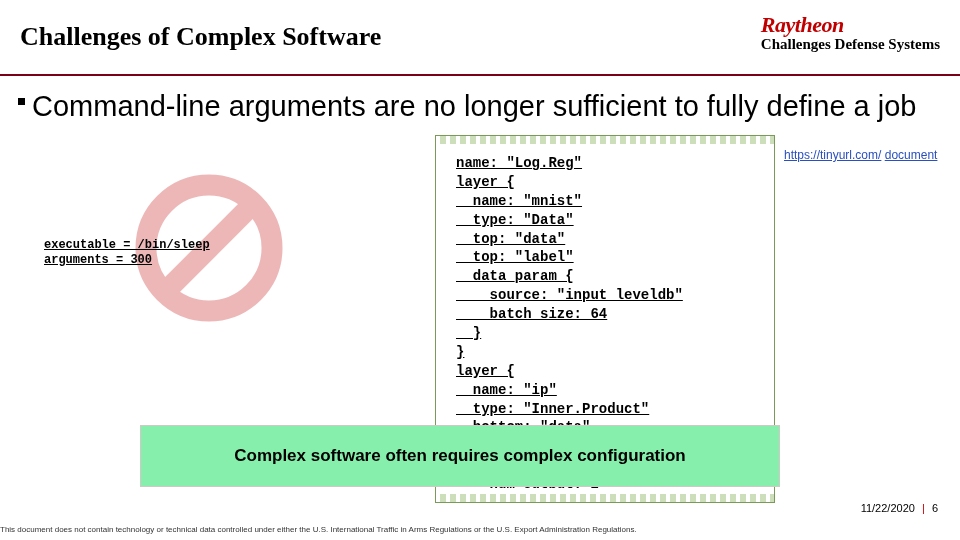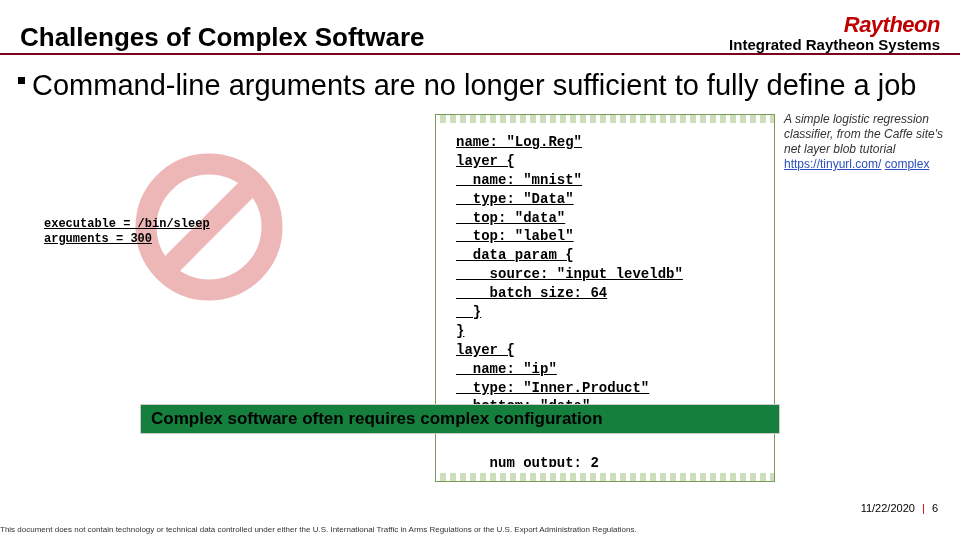--- a/index.html
+++ b/index.html
@@ -13,7 +13,8 @@
   }
   .header {
     position: relative;
-    padding: 22px 20px 0 20px;
+    padding: 22px 20px 22px 20px;
+    font-family: Liberation Serif, serif;
   }
   .slide-title {
     font-size: 26px;

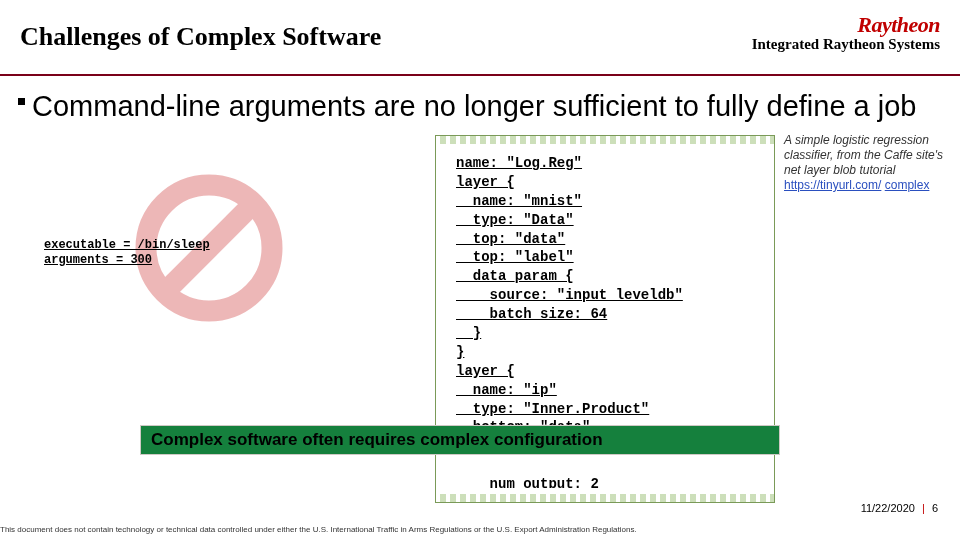--- a/index.html
+++ b/index.html
@@ -25,7 +25,7 @@
     position: absolute;
     right: 20px;
     top: 12px;
-    text-align: right;
+    text-align: left;
   }
   .logo-main {
     font-size: 22px;

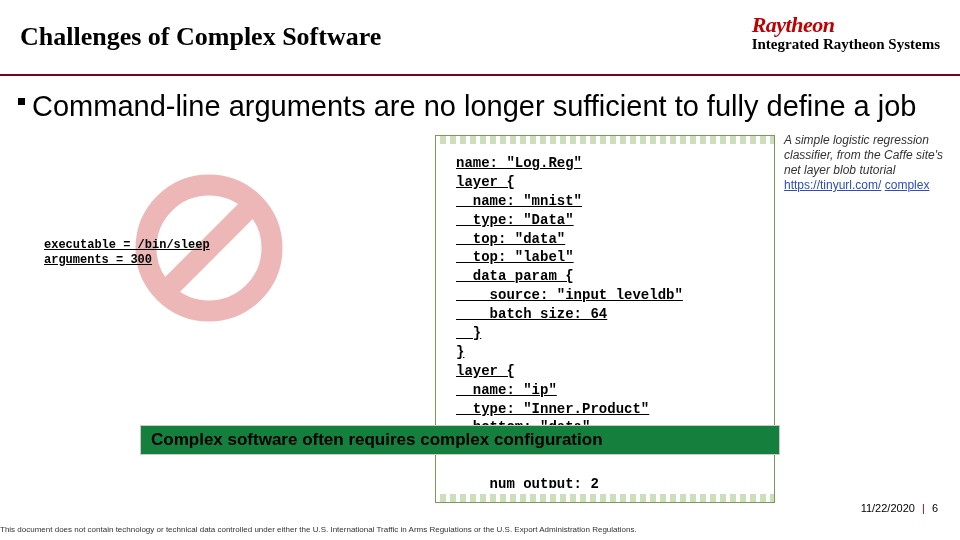--- a/index.html
+++ b/index.html
@@ -180,7 +180,7 @@
   <div class="slide-title">Challenges of Complex Software</div>
   <div class="logo-block">
     <div class="logo-main">Raytheon</div>
-    <div class="logo-sub">Integrated Raytheon Systems</div>
+    <div class="logo-sub">Challenges Defense Systems</div>
   </div>
 </div>
 <hr class="rule">

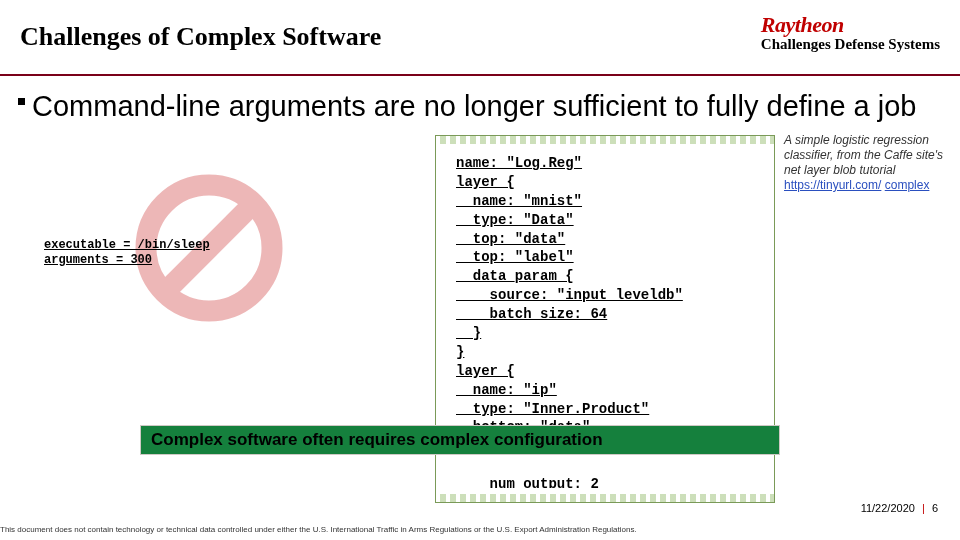--- a/index.html
+++ b/index.html
@@ -226,7 +226,6 @@
   </div>
 
   <div class="annotation">
-    <span>A simple logistic regression classifier, from the Caffe site's net layer blob tutorial</span>
     <br>
     <a href="#">https://tinyurl.com/</a>
     <a href="#">complex</a>

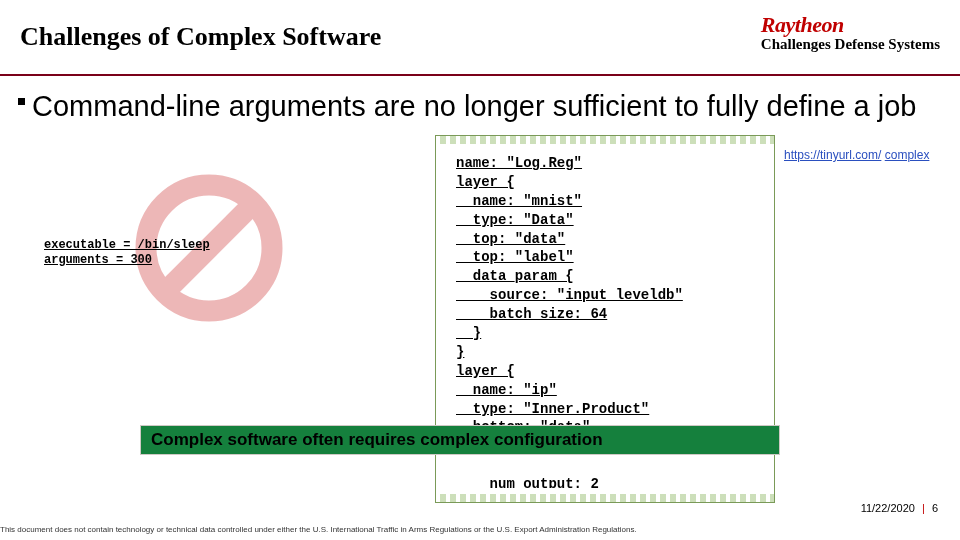--- a/index.html
+++ b/index.html
@@ -228,7 +228,7 @@
   <div class="annotation">
     <br>
     <a href="#">https://tinyurl.com/</a>
-    <a href="#">complex</a>
+    <a href="#">document</a>
   </div>
 
   <div class="callout">Complex software often requires complex configuration</div>

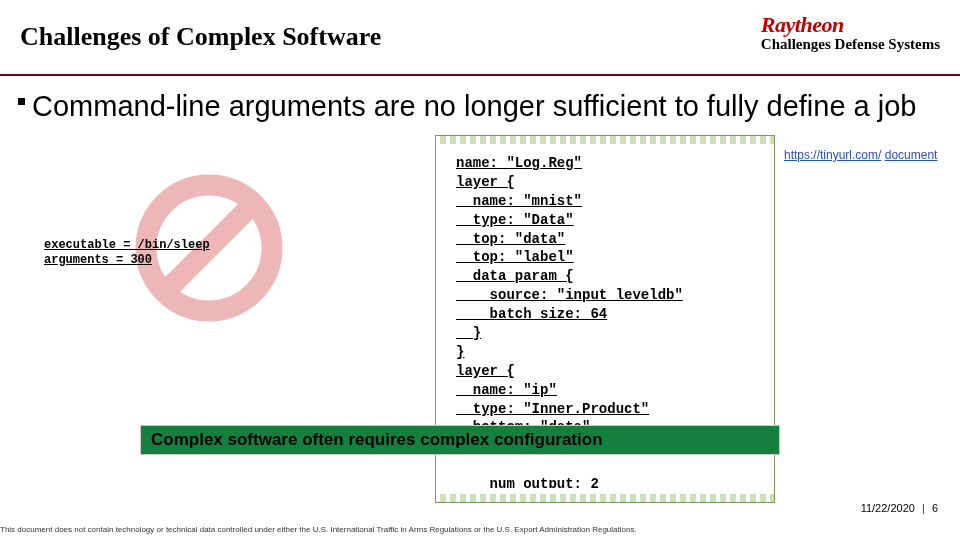--- a/index.html
+++ b/index.html
@@ -149,12 +149,13 @@
     left: 140px;
     top: 302px;
     width: 640px;
-    background: #15803d;
+    background: #86efac;
     border: 1px solid #cfc9c5;
-    padding: 4px 10px;
+    padding: 20px 10px;
     font-size: 17px;
     font-weight: bold;
     color: #000;
+    text-align: center;
   }
   .footer {
     position: absolute;

